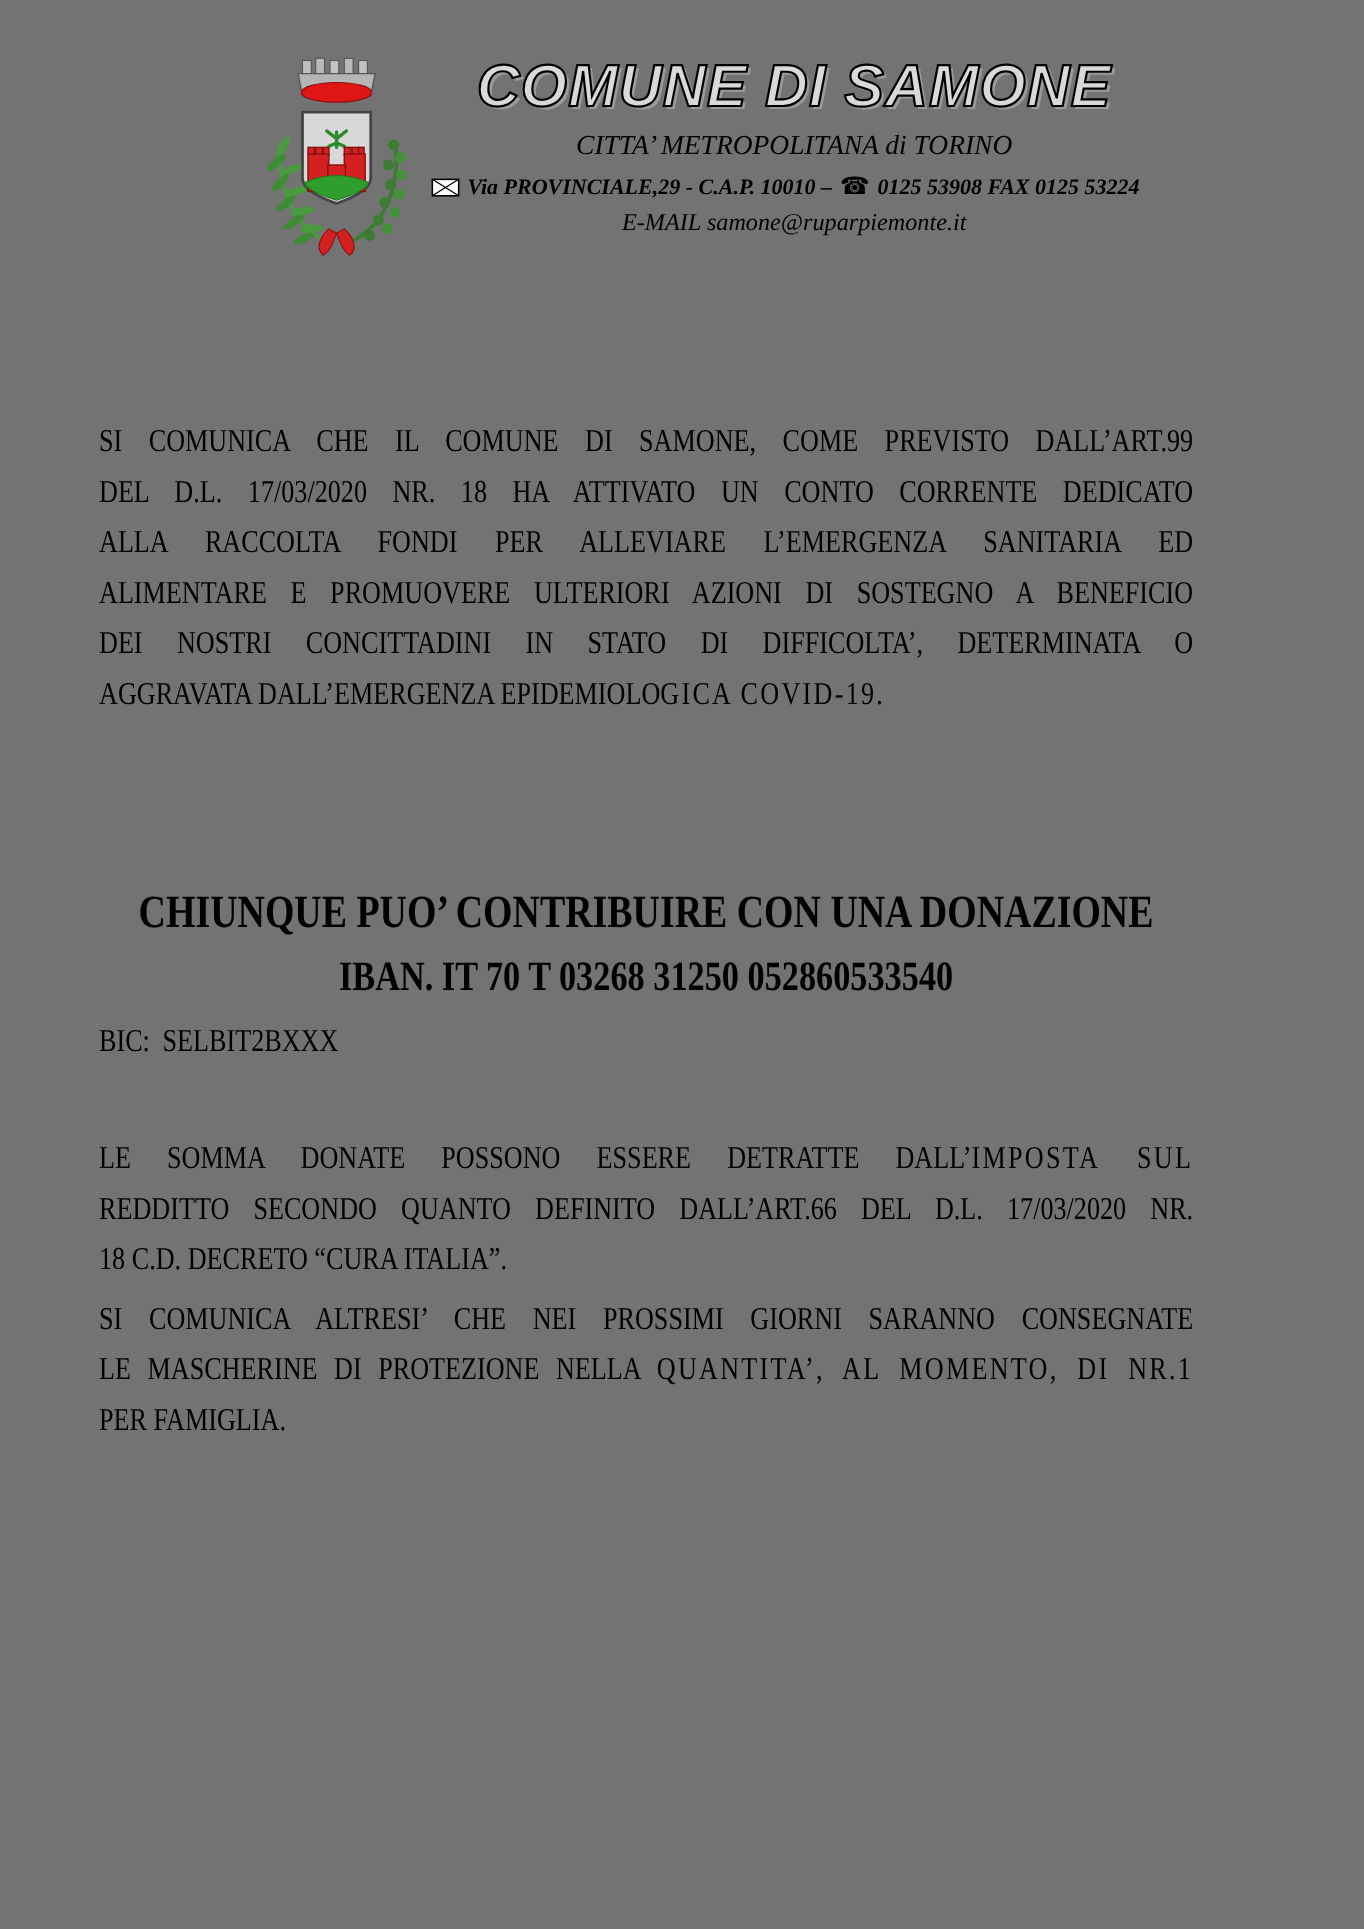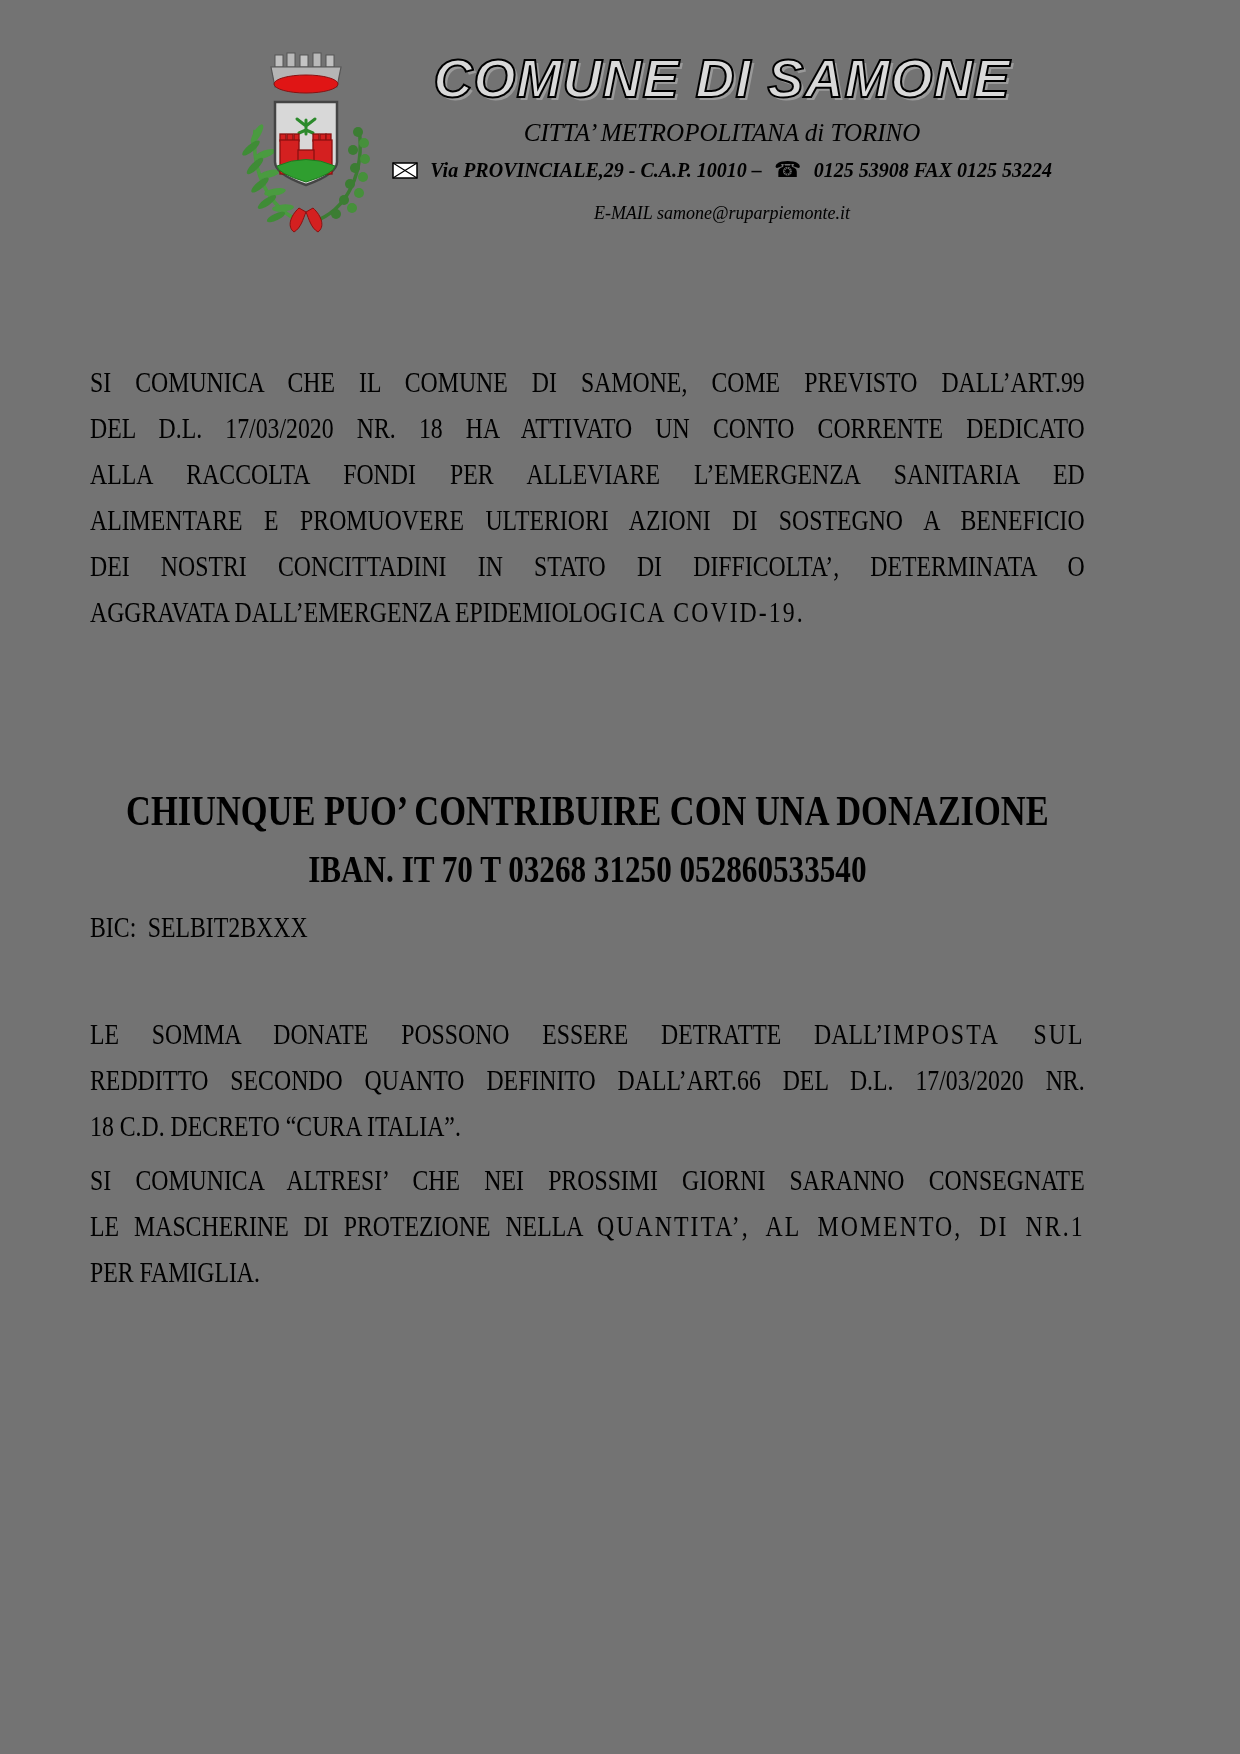--- a/index.html
+++ b/index.html
@@ -19,7 +19,7 @@
   .subtitle { margin-top:10px; font-weight:normal; font-style:italic; font-size:25px; line-height:30px; }
   .address-line {
     margin-top:10px; font-weight:bold; font-style:italic; font-size:20px; line-height:24px;
-    display:flex; justify-content:space-between; align-items:center; gap:7px; white-space:nowrap;
+    display:flex; justify-content:flex-start; align-items:center; gap:7px; white-space:nowrap;
   }
   .phone-glyph { font-family:"DejaVu Sans", sans-serif; font-style:normal; font-size:22px; line-height:22px; }
   .email-line { margin-top:20px; font-style:italic; font-size:18px; line-height:22px; }

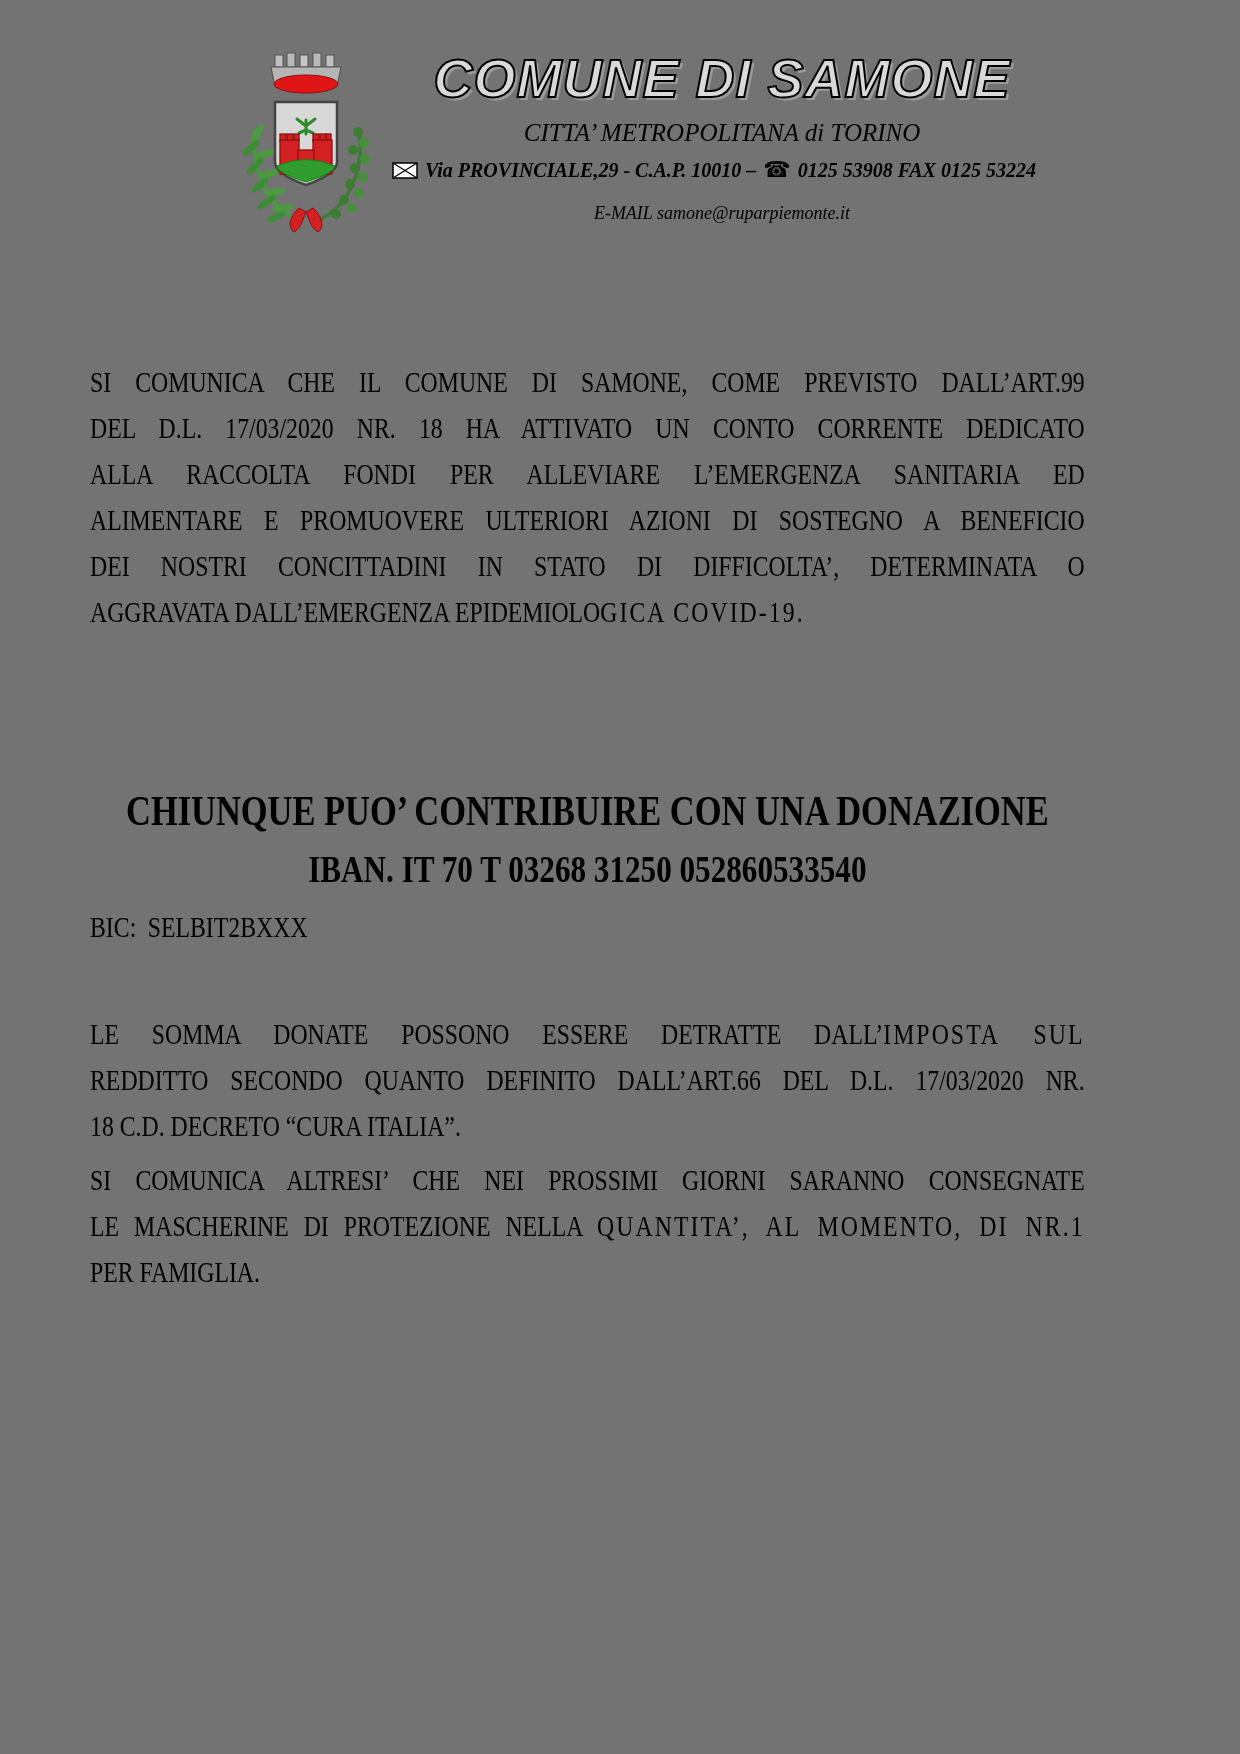--- a/index.html
+++ b/index.html
@@ -22,7 +22,7 @@
     display:flex; justify-content:flex-start; align-items:center; gap:7px; white-space:nowrap;
   }
   .phone-glyph { font-family:"DejaVu Sans", sans-serif; font-style:normal; font-size:22px; line-height:22px; }
-  .email-line { margin-top:20px; font-style:italic; font-size:18px; line-height:22px; }
+  .email-line { margin-top:9px; font-style:italic; font-size:22px; line-height:22px; }
 
   
   .doc-title {

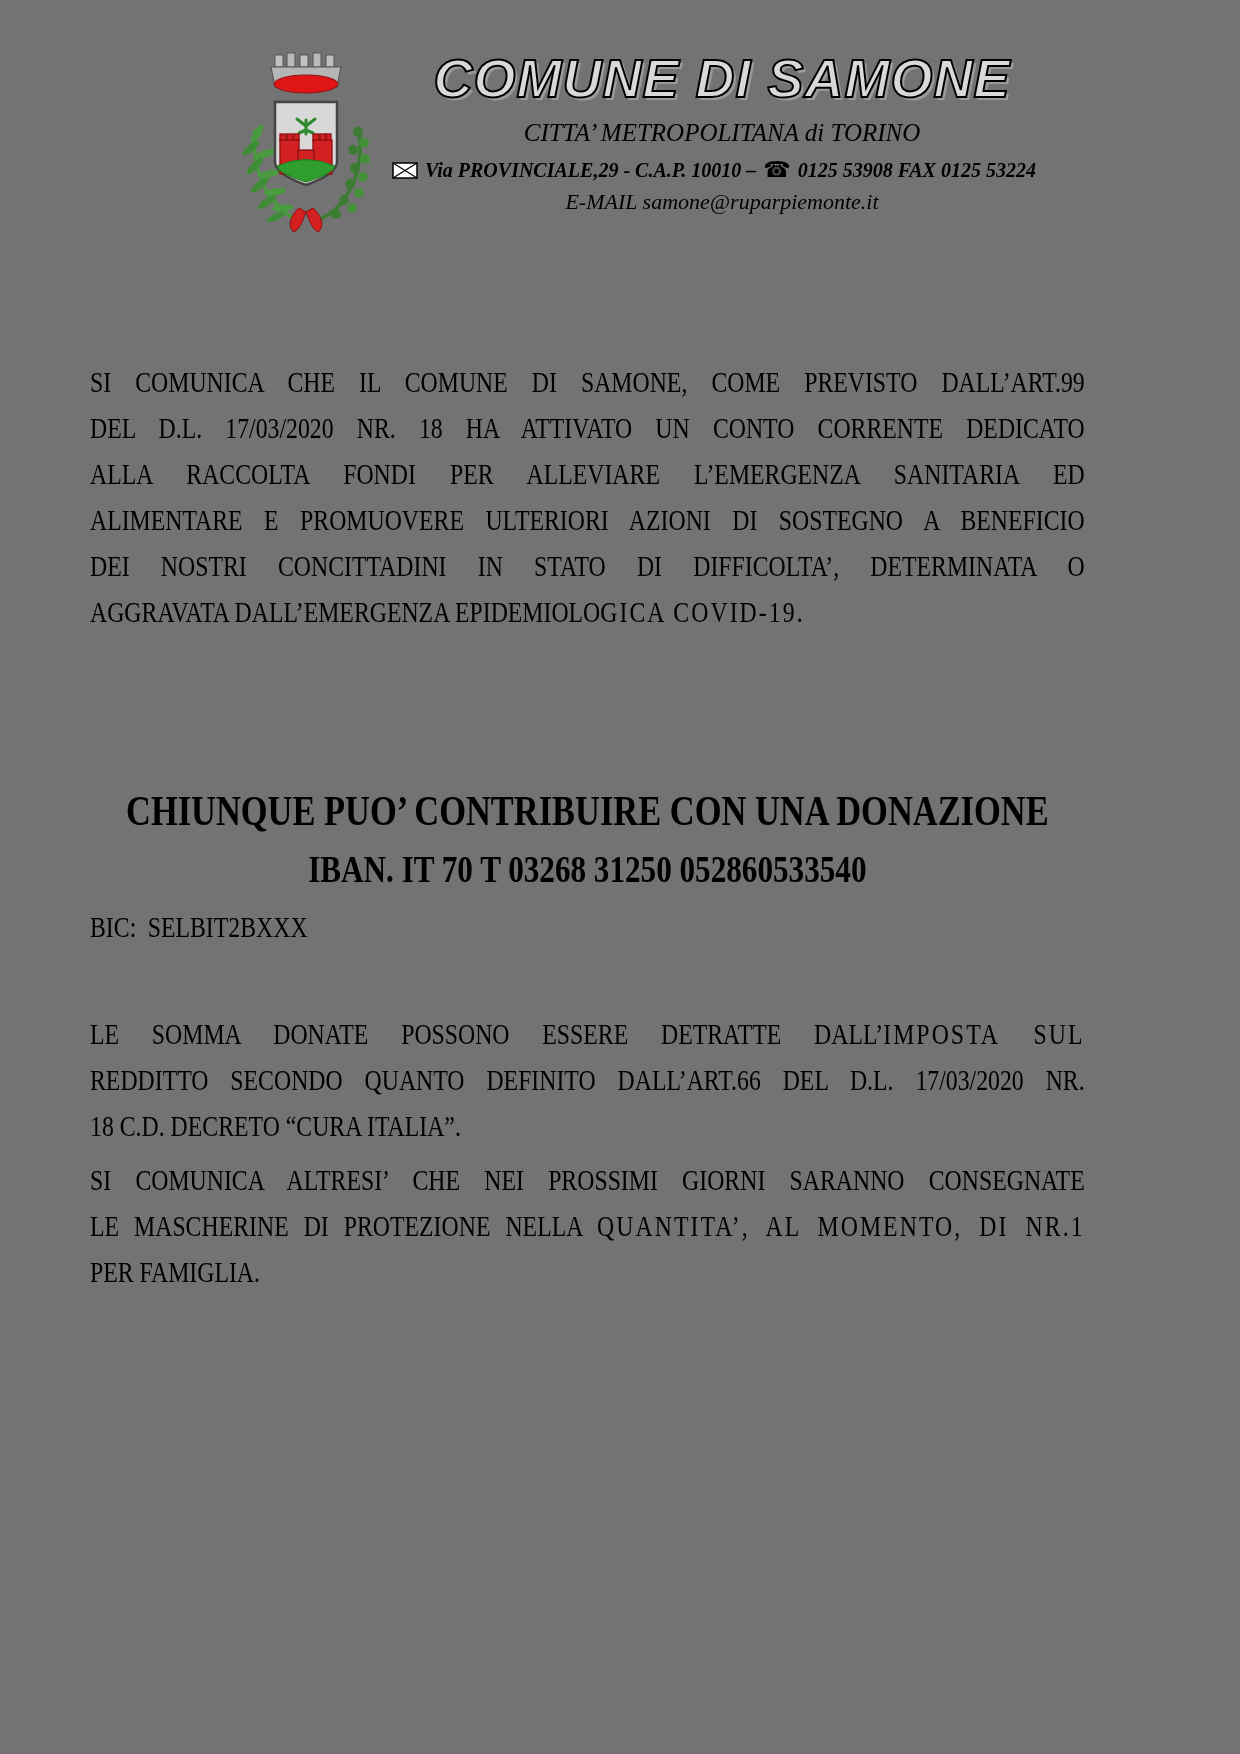--- a/index.html
+++ b/index.html
@@ -29,7 +29,7 @@
     position:absolute; top:258px; left:90px; width:995px; text-align:center;
     font-weight:bold; font-size:38px; letter-spacing:1px;
   }
-  .body { position:absolute; top:359px; left:90px; width:995px; }
+  .body { position:absolute; top:378px; left:90px; width:995px; }
 
   
   .cblock { width:1213px; transform:scaleX(0.82); transform-origin:0 0; }

